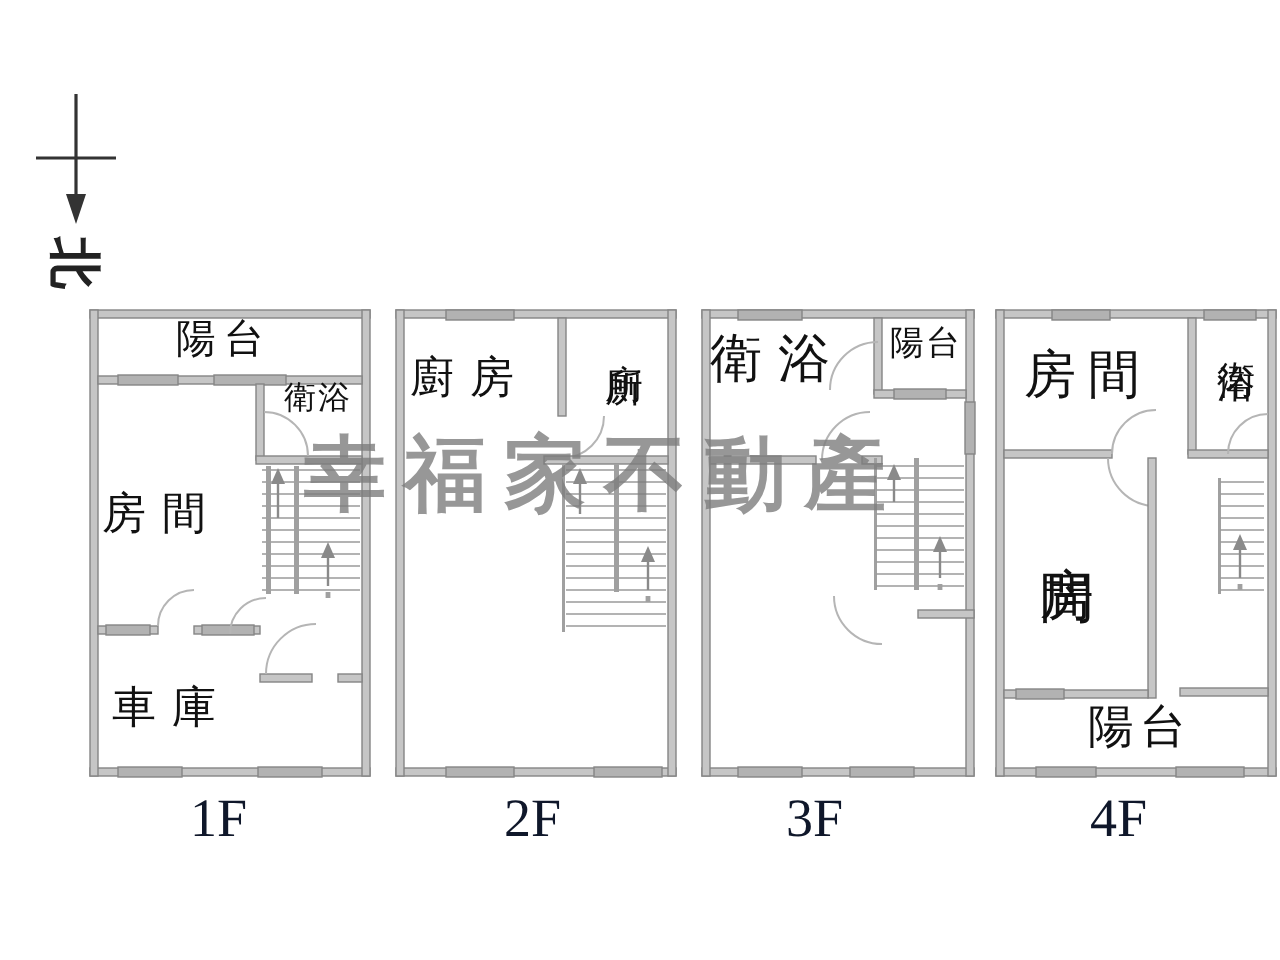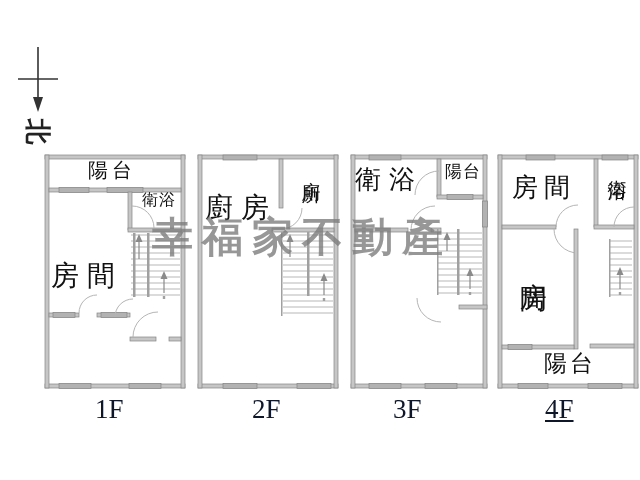--- a/index.html
+++ b/index.html
@@ -15,7 +15,7 @@
   .ah{fill:#8a8a8a;}
   .label{position:absolute;color:#111;white-space:nowrap;z-index:4;line-height:1.05;}
   .vtext{writing-mode:vertical-rl;text-orientation:upright;}
-  .big{letter-spacing:8px;font-size:28px;margin-top:16px;}
+  .big{letter-spacing:8px;font-size:22px;}
   .floor-label{position:absolute;font-size:27px;color:#0f172a;z-index:4;}
   #watermark{position:absolute;left:152px;top:210px;font-size:41px;font-weight:bold;
              letter-spacing:9px;color:rgba(125,125,125,0.8);z-index:5;

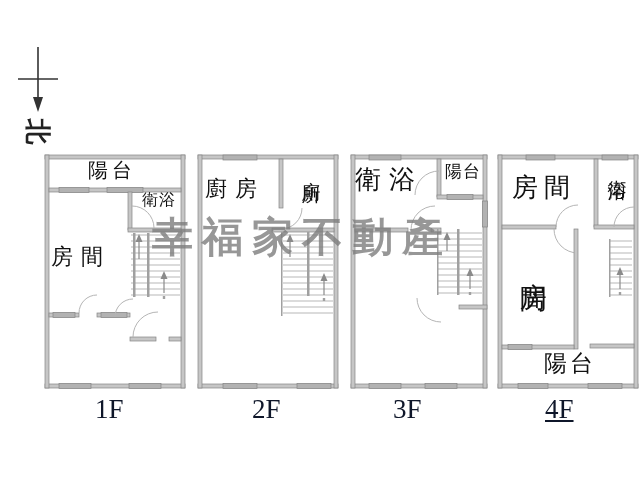--- a/index.html
+++ b/index.html
@@ -83,6 +83,7 @@
   <div class="label" style="left:88px;top:160px;font-size:20px;letter-spacing:4px;">陽台</div>
   <div class="label" style="left:142px;top:192px;font-size:16px;letter-spacing:1px;">衛浴</div>
   <div class="label big" style="left:51px;top:245px;">房間</div>
+  <div class="label big" style="left:56px;top:342px;">車庫</div>
   <div class="floor-label" style="left:95px;top:394px;">1F</div>
 
   <svg class="plan" style="left:198px;top:155px;" width="140" height="233" viewBox="0 0 140 233">

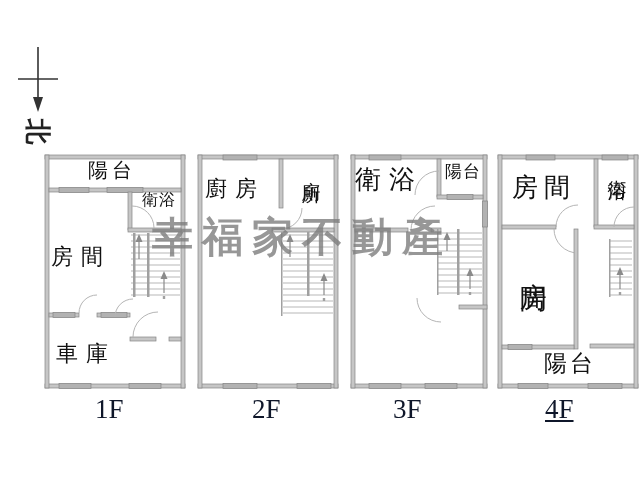--- a/index.html
+++ b/index.html
@@ -208,7 +208,7 @@
   <div class="label vtext" style="left:607px;top:165px;font-size:19px;letter-spacing:2px;">衛浴</div>
   <div class="label vtext" style="left:519px;top:261px;font-size:27px;letter-spacing:4px;">房間</div>
   <div class="label" style="left:544px;top:352px;font-size:23px;letter-spacing:3px;">陽台</div>
-  <div class="floor-label" style="left:545px;top:394px;text-decoration:underline;">4F</div>
+  <div class="floor-label" style="left:545px;top:394px;">4F</div>
 
 </div>
 

